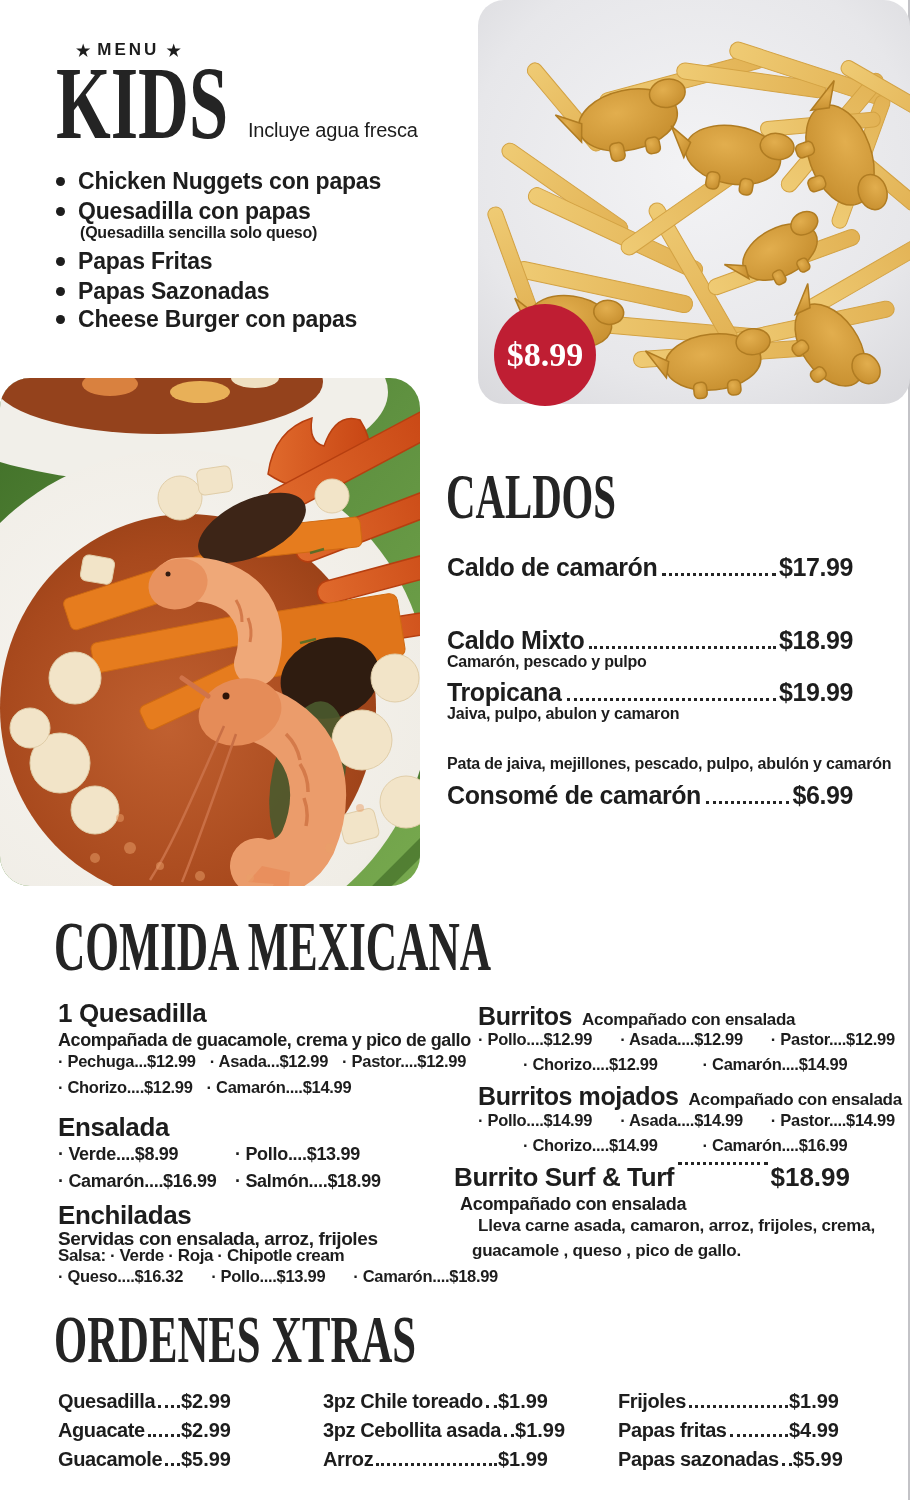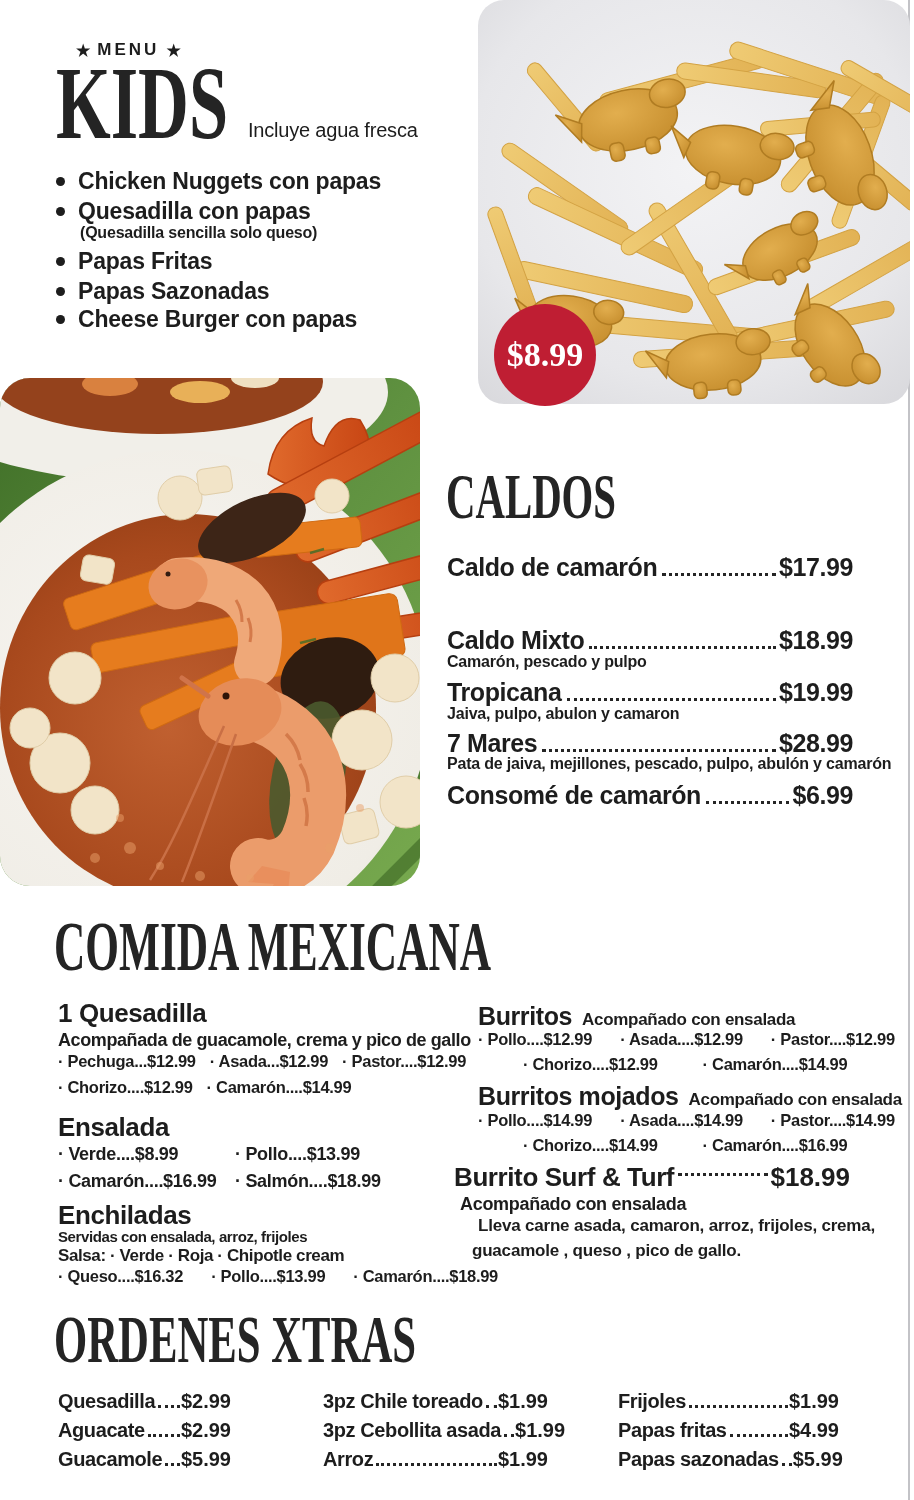--- a/index.html
+++ b/index.html
@@ -327,11 +327,6 @@
       <span class="c-price">$19.99</span>
     </div>
     <div class="c-desc" style="top:153px">Jaiva, pulpo, abulon y camaron</div>
-    <div class="c-row" style="top:176px">
-      <span class="c-name">7 Mares</span>
-      <span class="c-dots"></span>
-      <span class="c-price">$28.99</span>
-    </div>
     <div class="c-desc" style="top:203px">Pata de jaiva, mejillones, pescado, pulpo, abulón y camarón</div>
     <div class="c-row" style="top:228px">
       <span class="c-name">Consomé de camarón</span>

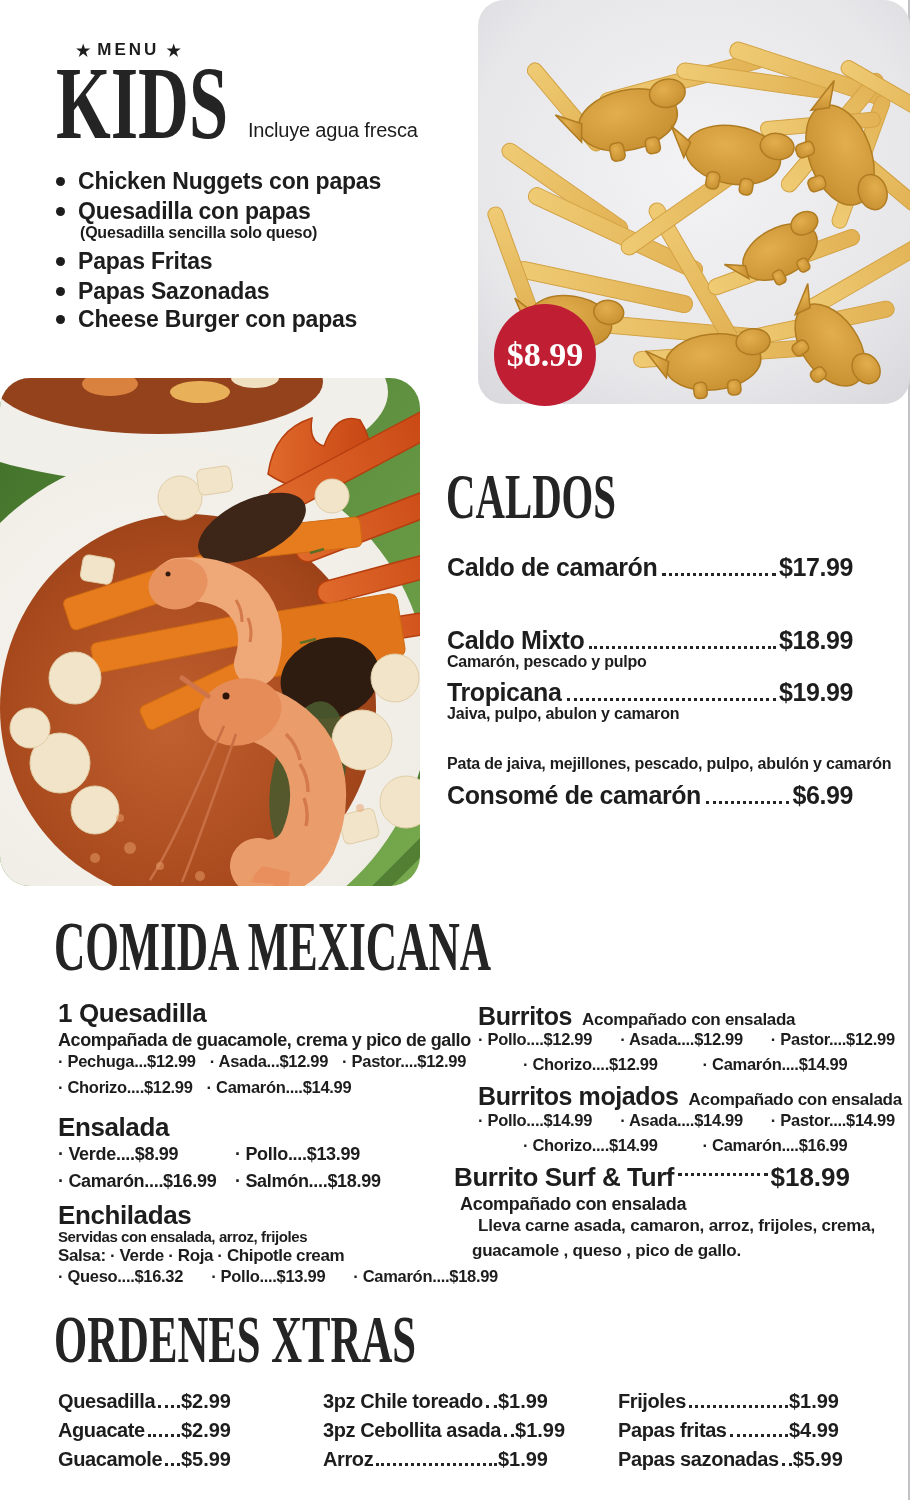--- a/index.html
+++ b/index.html
@@ -46,7 +46,7 @@
   .b-head{display:flex;align-items:baseline;gap:10px;white-space:nowrap;}
   .b-name{font-size:25px;font-weight:700;letter-spacing:-0.4px;}
   .b-tag{font-size:17px;font-weight:700;letter-spacing:-0.3px;}
-  .surf-row{display:flex;align-items:center;width:396px;}
+  .surf-row{display:flex;align-items:flex-start;width:396px;}
   .surf-name{font-size:26px;font-weight:700;letter-spacing:-0.4px;white-space:nowrap;}
   .surf-dots{flex:1;border-bottom:3.2px dotted #252525;margin:0 2px 6px 4px;}
   .surf-price{font-size:26px;font-weight:700;}

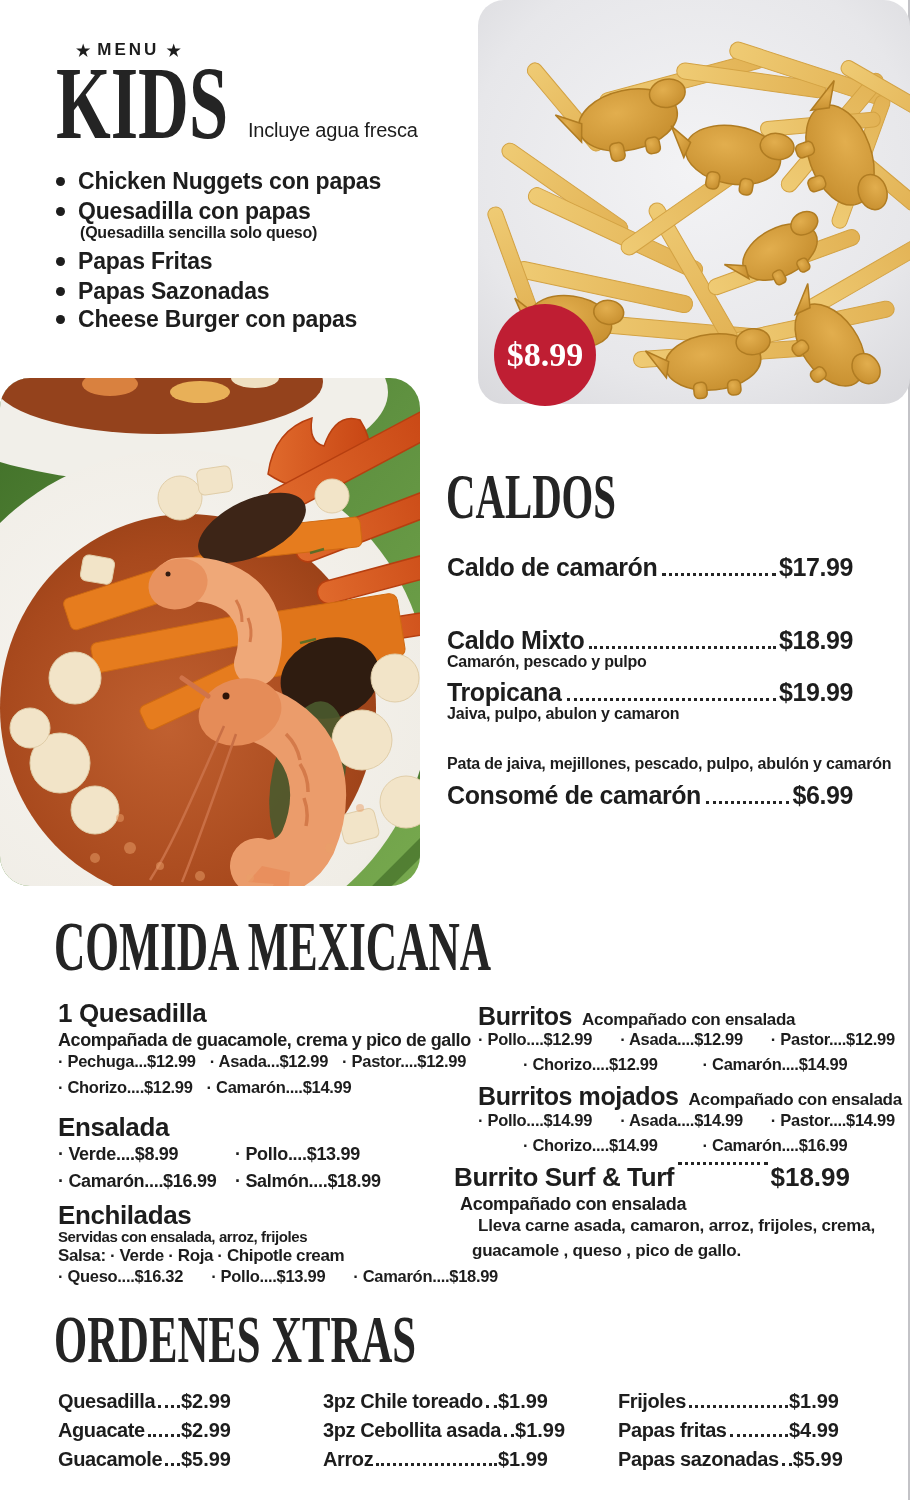--- a/index.html
+++ b/index.html
@@ -360,7 +360,7 @@
   </div>
 
   <div class="abs m-name" style="left:58px;top:1200px">Enchiladas</div>
-  <div class="abs m-desc" style="left:58px;top:1228px;font-size:15px">Servidas con ensalada, arroz, frijoles</div>
+  <div class="abs m-desc" style="left:58px;top:1228px;font-size:19px">Servidas con ensalada, arroz, frijoles</div>
   <div class="abs m-desc" style="left:58px;top:1246px;font-size:17px">Salsa:  · Verde  ·  Roja  · Chipotle cream</div>
   <div class="abs opt-flex gap12" style="left:58px;top:1267px">
     <span>· Queso....$16.32</span>

